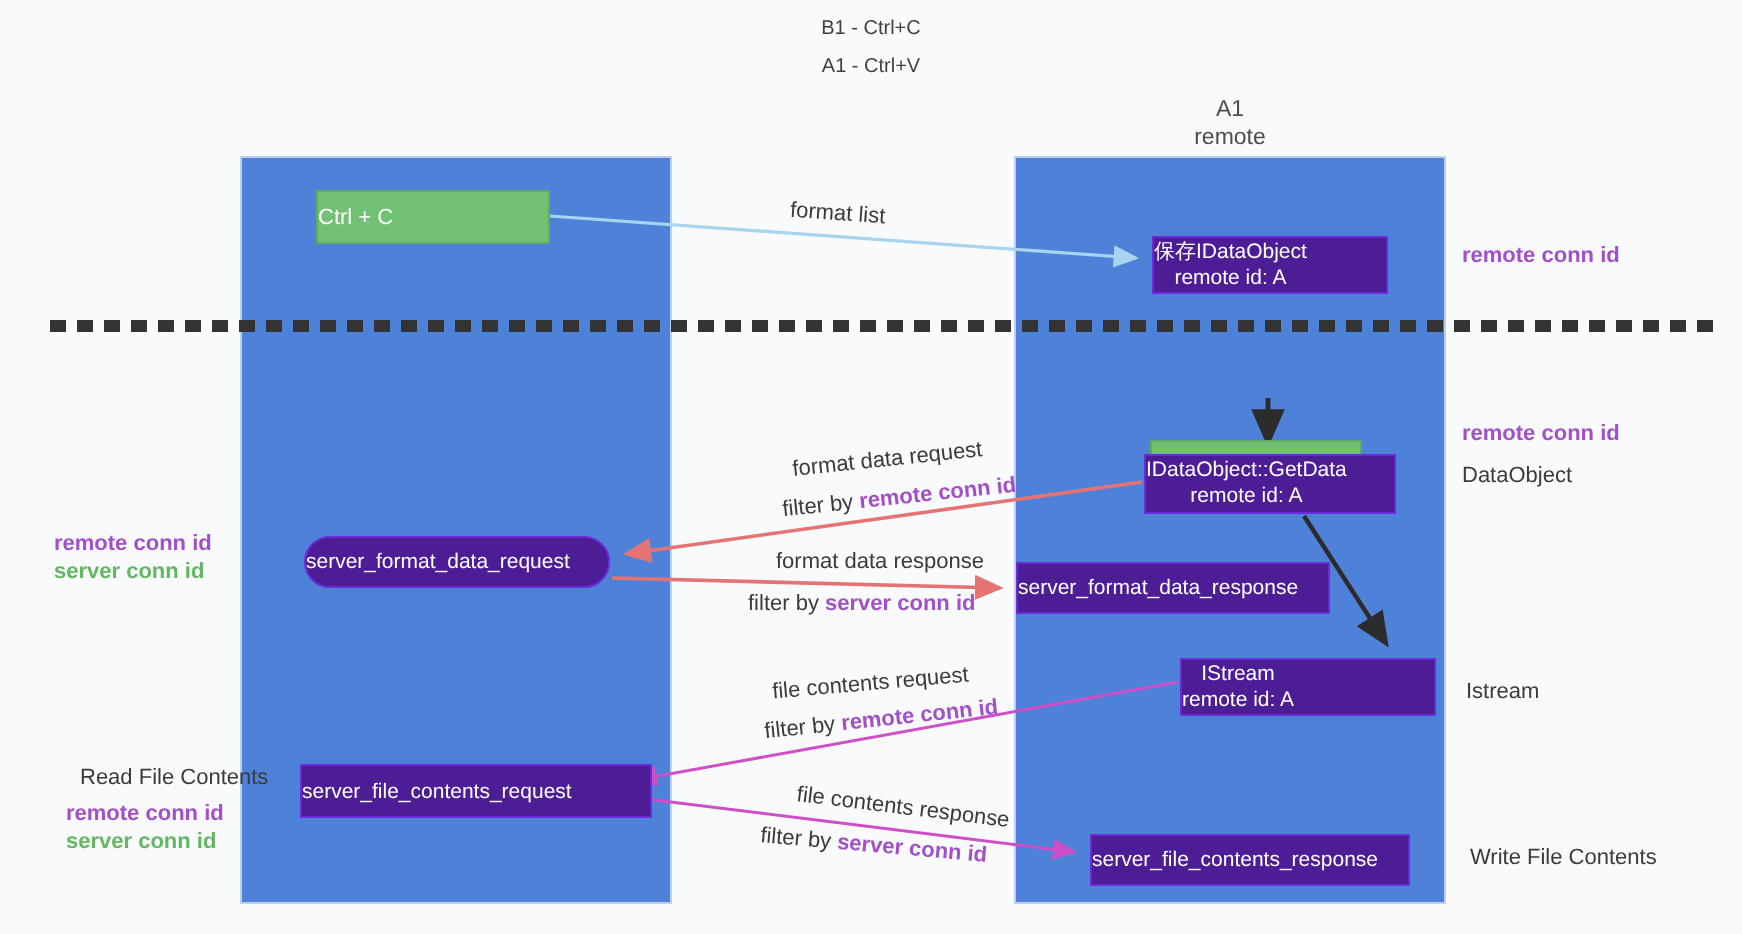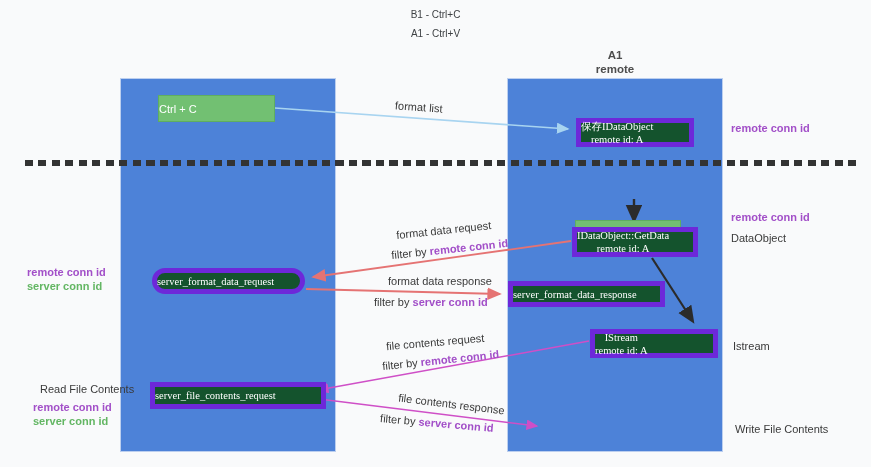--- a/index.html
+++ b/index.html
@@ -75,7 +75,7 @@
     <div>A1 - Ctrl+V</div>
   </div>
 
-  <div class="col-header" style="left:507px; top:48px; width:216px;font-weight:bold;">
+  <div class="col-header" style="left:507px; top:48px; width:216px;">
     <div>A1</div>
     <div>remote</div>
   </div>

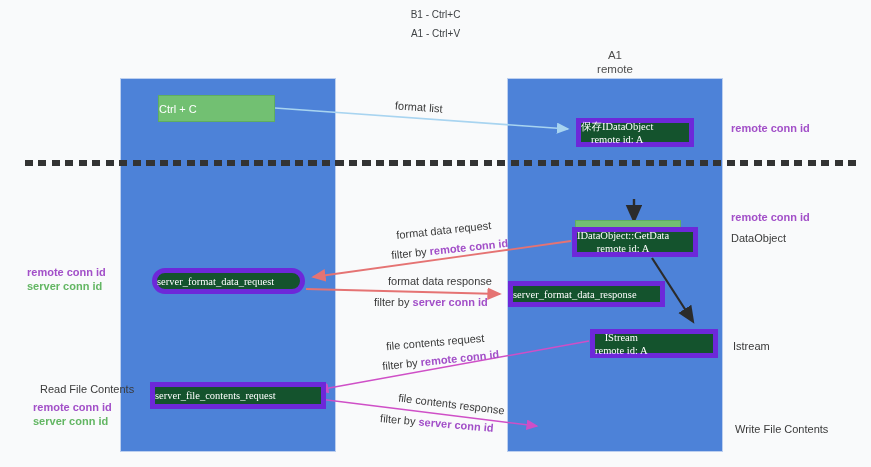--- a/index.html
+++ b/index.html
@@ -43,7 +43,7 @@
     box-sizing: border-box;
     white-space: nowrap;
   }
-  .node.orange { background: #14532d; border: 5px solid #6d28d9; font-family: Liberation Serif, serif; }
+  .node.orange { background: #4c1d95; border: 1px solid #6d28d9; }
   .node.green  { background: #72c072; border: 1px solid #5fae60; }
   .node .stack { line-height: 13px; }
   .dashes {

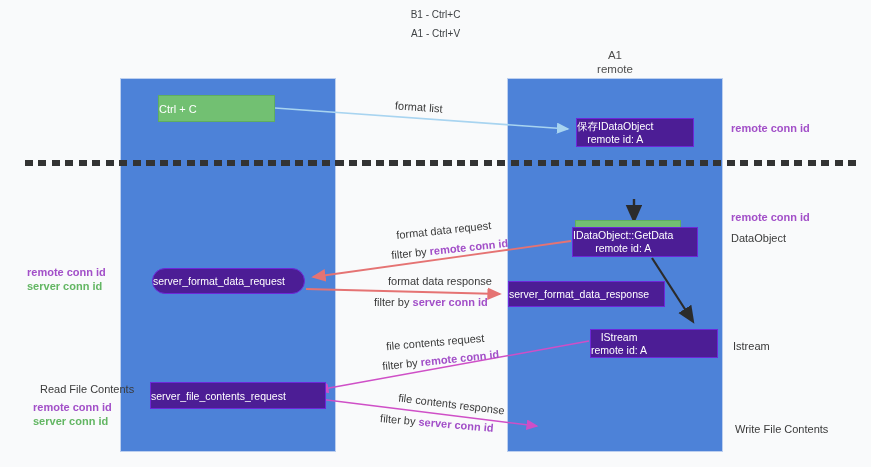--- a/index.html
+++ b/index.html
@@ -150,6 +150,9 @@
     <span>server_file_contents_request</span>
   </div>
 
+  <div class="node orange" style="left:545px; top:417px; width:160px; height:26px;">
+    <span>server_file_contents_response</span>
+  </div>
 
   <div class="lbl" style="left:395px; top:101px; transform:rotate(4deg);">format list</div>
 

